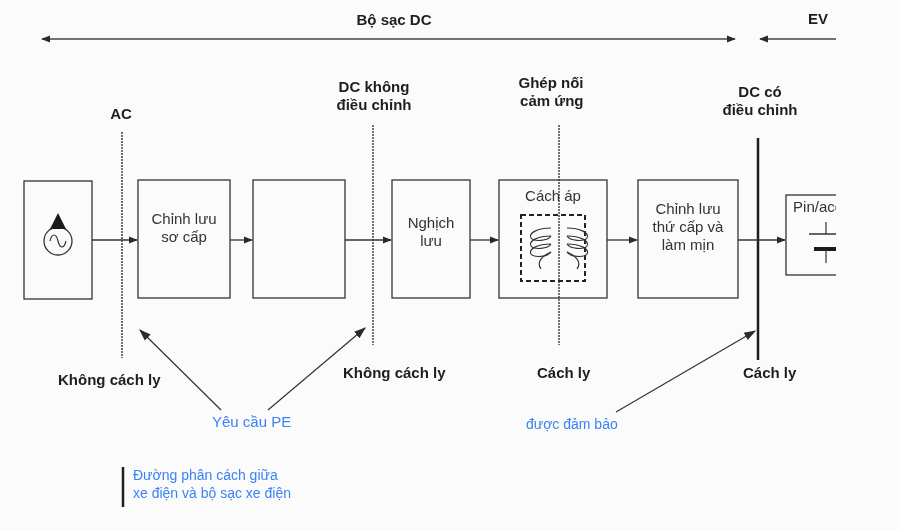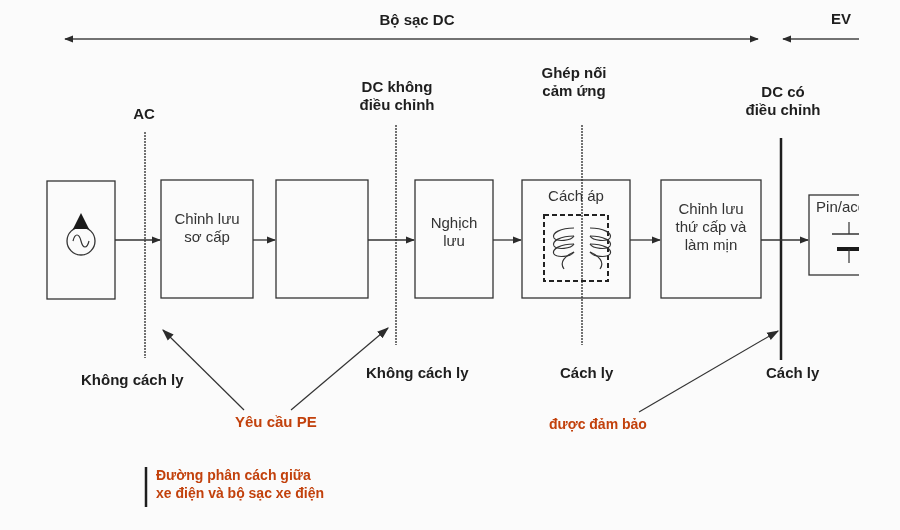--- a/index.html
+++ b/index.html
@@ -3,7 +3,7 @@
   <meta charset="utf-8">
   <style>
     html, body { margin: 0; padding: 0; background: #fbfbfb; }
-    #stage { position: relative; width: 836px; height: 530px; overflow: hidden; background: #fbfbfb; font-family: "Liberation Sans", sans-serif; color: #2a2a2a; margin-left: 23px; }
+    #stage { position: relative; width: 836px; height: 530px; overflow: hidden; background: #fbfbfb; font-family: "Liberation Sans", sans-serif; color: #2a2a2a; }
     svg#diagram { position: absolute; left: 0; top: 0; }
     .lbl { position: absolute; white-space: nowrap; line-height: 1.2; }
     .bold { font-weight: bold; font-size: 15px; color: #1e1e1e; }

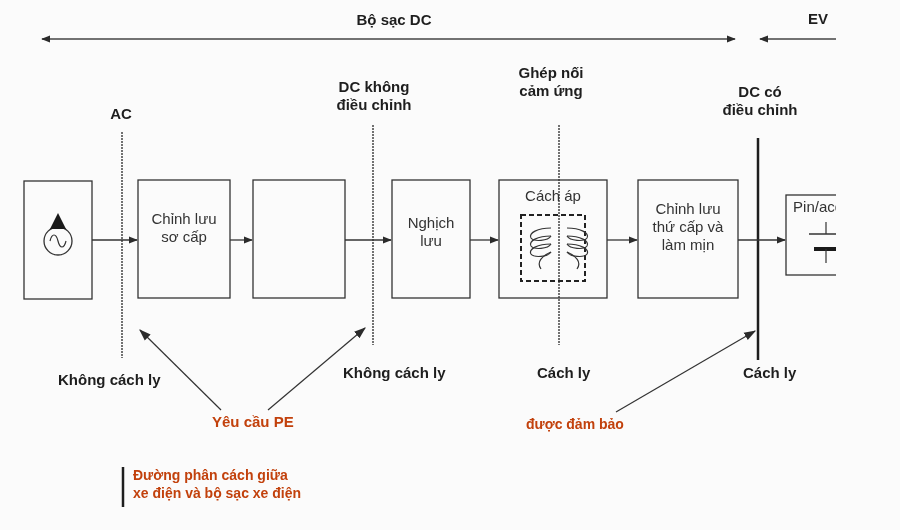--- a/index.html
+++ b/index.html
@@ -91,7 +91,7 @@
     <div>DC không</div>
     <div>điều chỉnh</div>
   </div>
-  <div class="lbl bold center" style="left:551px; top:64px; text-align:center;">
+  <div class="lbl bold center" style="left:551px; top:74px; text-align:right;">
     <div>Ghép nối</div>
     <div>cảm ứng</div>
   </div>

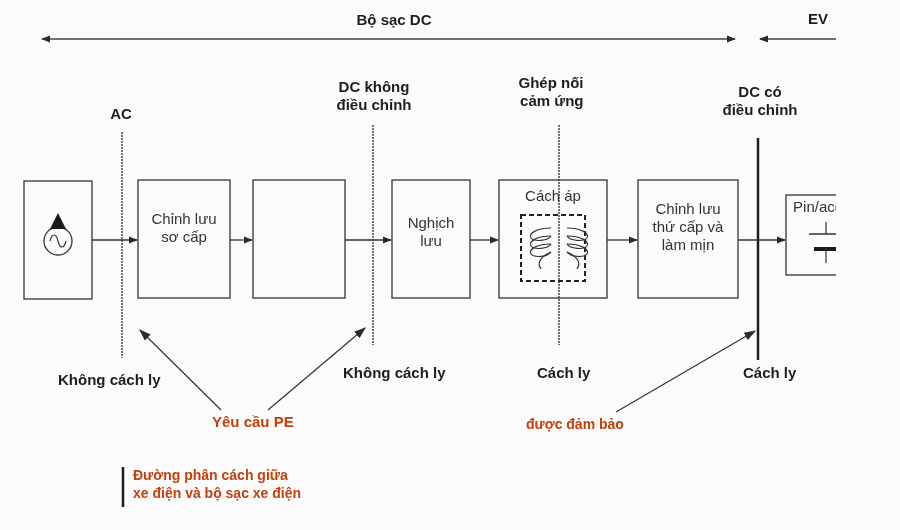--- a/index.html
+++ b/index.html
@@ -9,7 +9,7 @@
     .bold { font-weight: bold; font-size: 15px; color: #1e1e1e; }
     .center { text-align: center; transform: translateX(-50%); }
     .block-text { position: absolute; text-align: center; font-size: 15px; line-height: 1.2; color: #333; white-space: nowrap; transform: translateX(-50%); }
-    .note { position: absolute; font-size: 14px; line-height: 1.3; color: #c2410c; white-space: nowrap; font-weight: bold; }
+    .note { position: absolute; font-size: 14px; line-height: 1.3; color: #3b82f6; white-space: nowrap; }
   </style>
 </head>
 <body>

